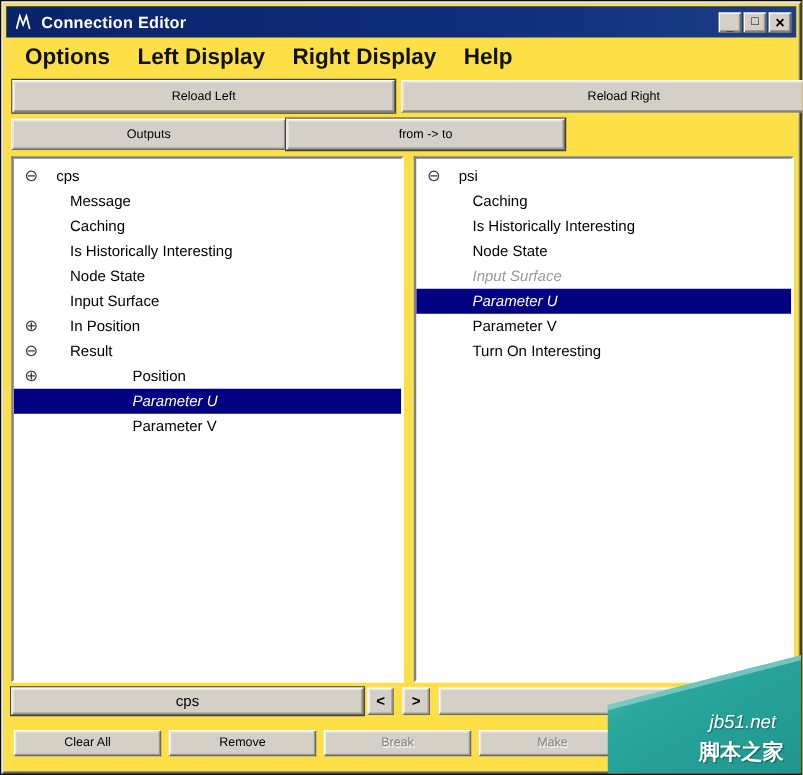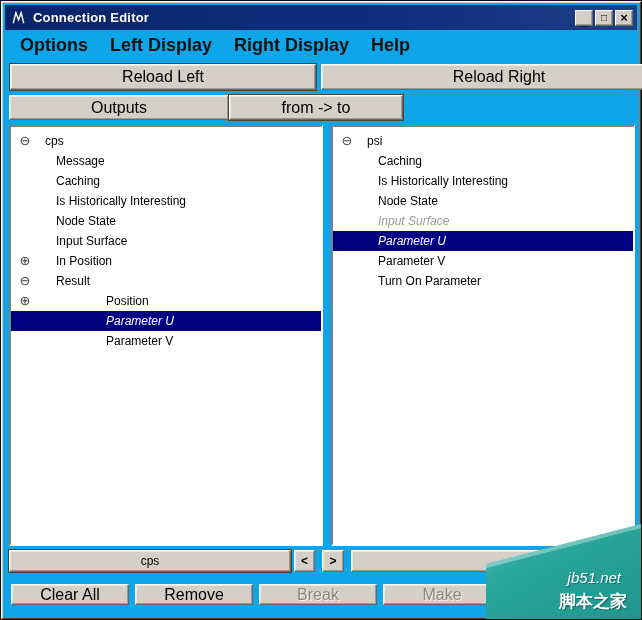--- a/index.html
+++ b/index.html
@@ -9,7 +9,7 @@
     background:#d4d0c8;
   }
   .window{
-    position:relative; width:642px; height:620px; background:#0ea5e9;
+    position:relative; width:642px; height:620px; background:#fde047;
     box-shadow: inset 1px 1px 0 #ffffff, inset -1px -1px 0 #404040,
                 inset 2px 2px 0 #d4d0c8, inset -2px -2px 0 #808080;
     border:1px solid #0c0c0c;

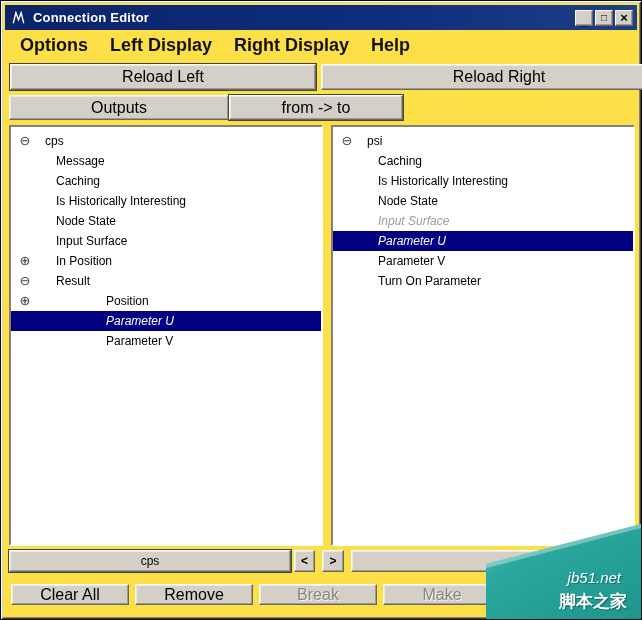--- a/index.html
+++ b/index.html
@@ -40,7 +40,7 @@
   .menu-item{ font-size:18px; font-weight:bold; color:#111; padding:0 11px; cursor:default; }
   
   .btn{
-    background:#d4d0c8; color:#000; font-size:16px;
+    background:#d4d0c8; color:#000; font-size:10px;
     font-family:"Liberation Sans","DejaVu Sans",sans-serif;
     border:1px solid; border-color:#ffffff #6a675f #6a675f #ffffff;
     box-shadow: inset -1px -1px 0 #9d9a92, inset 1px 1px 0 #ece9e3;

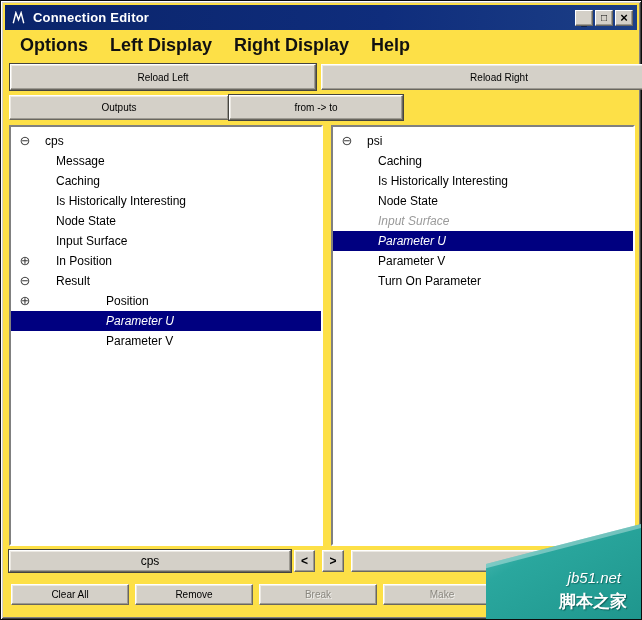--- a/index.html
+++ b/index.html
@@ -54,7 +54,7 @@
   .reload-right { left:320px; top:63px; width:356px; height:26px; }
   
   .hdr-outputs { left:8px;   top:94px; width:220px; height:25px; }
-  .hdr-fromto  { left:228px; top:94px; width:174px; height:25px; }
+  .hdr-fromto  { left:228px; top:94px; width:223px; height:25px; }
   .hdr-inputs  { left:415px; top:94px; width:218px; height:25px; }
   
   .tree-panel{

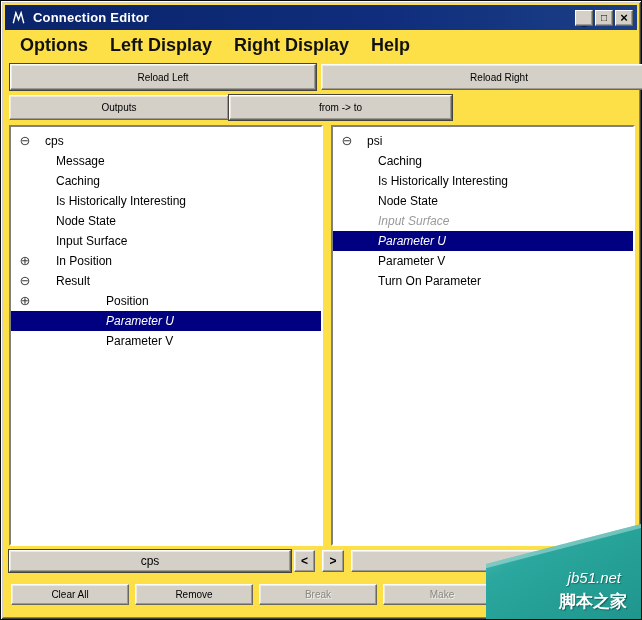--- a/index.html
+++ b/index.html
@@ -248,7 +248,7 @@
 
       <div class="tree-row level1">
         <span class="expander"></span>
-        <span class="tree-label">Turn On Parameter</span>
+        <span class="tree-label">Turn On Interesting</span>
       </div>
     </div>
 

